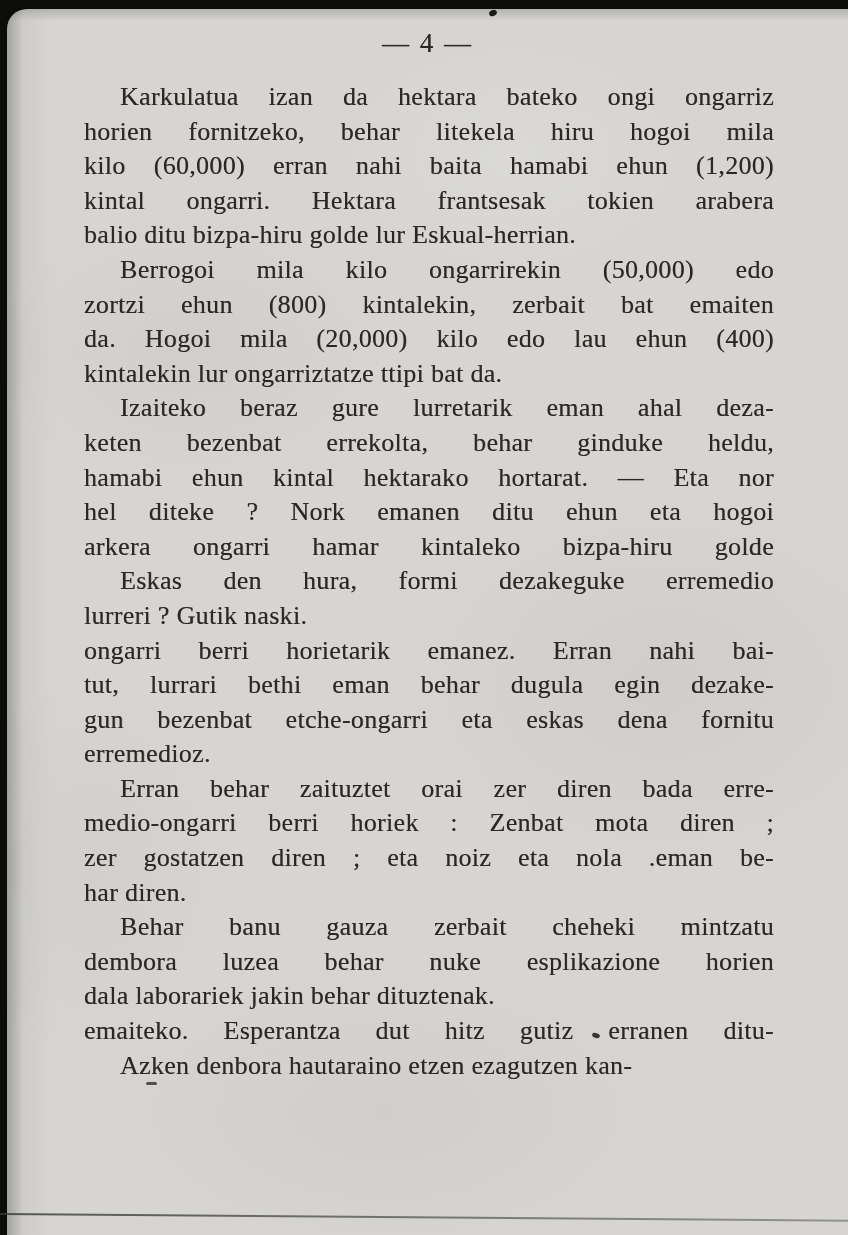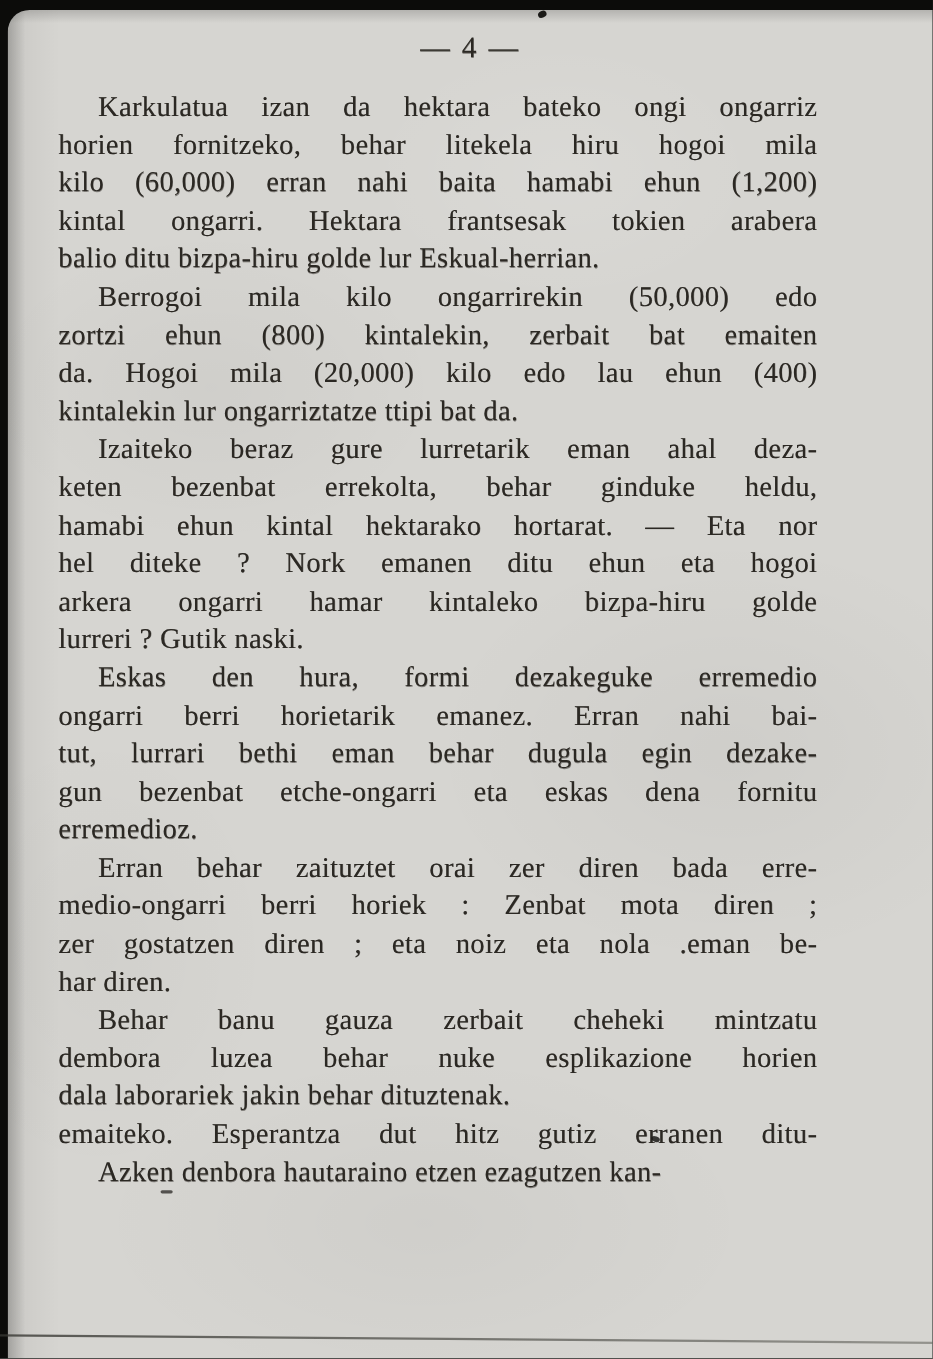--- a/index.html
+++ b/index.html
@@ -45,7 +45,7 @@
   }
   .text-block {
     margin-top: 21px;
-    margin-left: 46px;
+    margin-left: 77px;
     width: 690px;
     color: #2b2823;
     font-size: 26px;

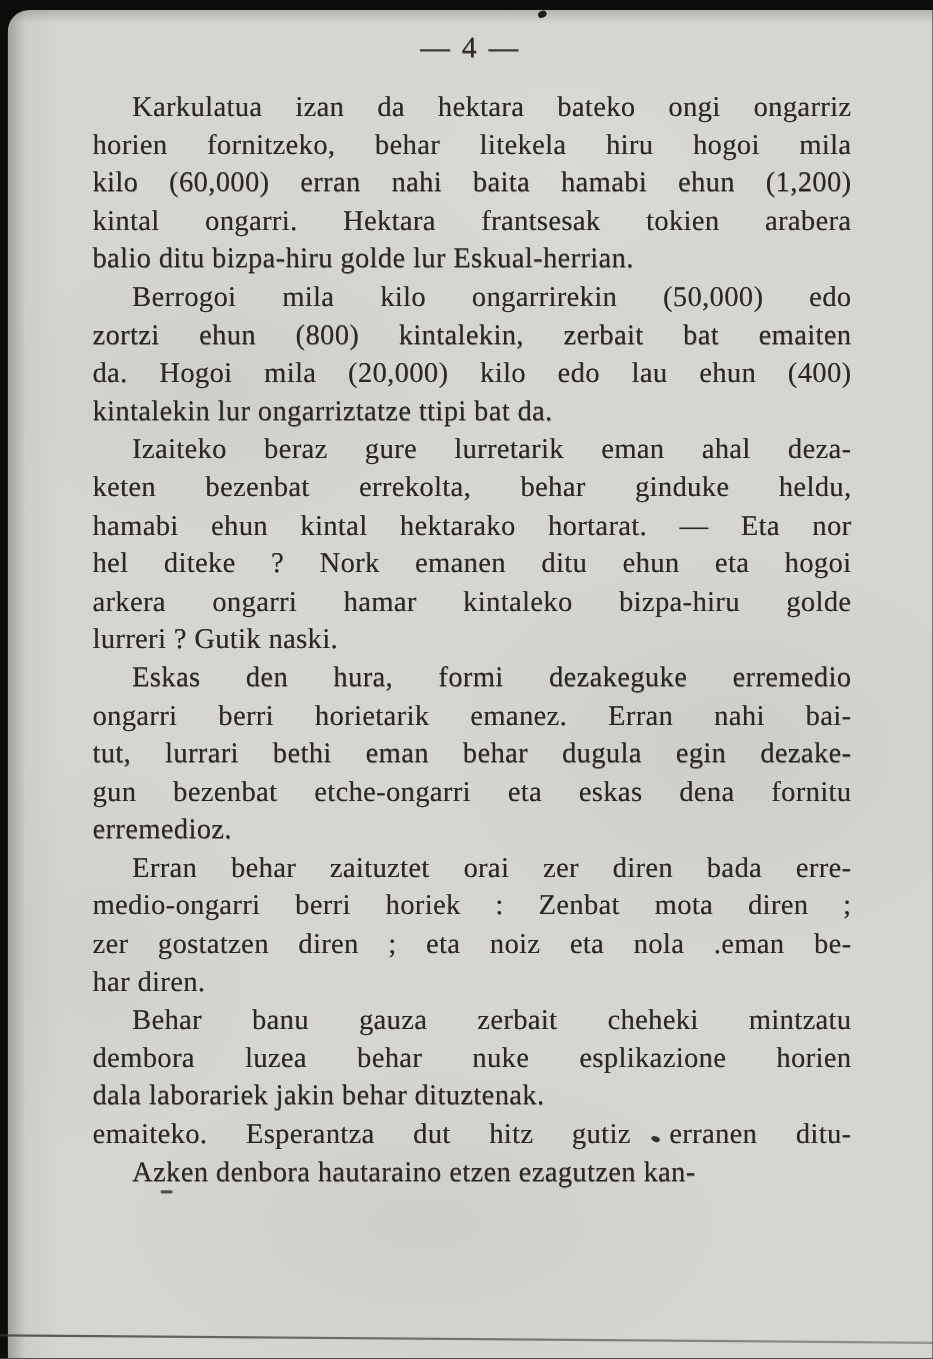--- a/index.html
+++ b/index.html
@@ -102,8 +102,8 @@
         <div class="line">hamabi ehun kintal hektarako hortarat. — Eta nor</div>
         <div class="line">hel diteke ? Nork emanen ditu ehun eta hogoi</div>
         <div class="line">arkera ongarri hamar kintaleko bizpa-hiru golde</div>
+        <div class="line first">Eskas den hura, formi dezakeguke erremedio</div>
         <div class="line last">lurreri ? Gutik naski.</div>
-        <div class="line first">Eskas den hura, formi dezakeguke erremedio</div>
         <div class="line">ongarri berri horietarik emanez. Erran nahi bai-</div>
         <div class="line">tut, lurrari bethi eman behar dugula egin dezake-</div>
         <div class="line">gun bezenbat etche-ongarri eta eskas dena fornitu</div>

